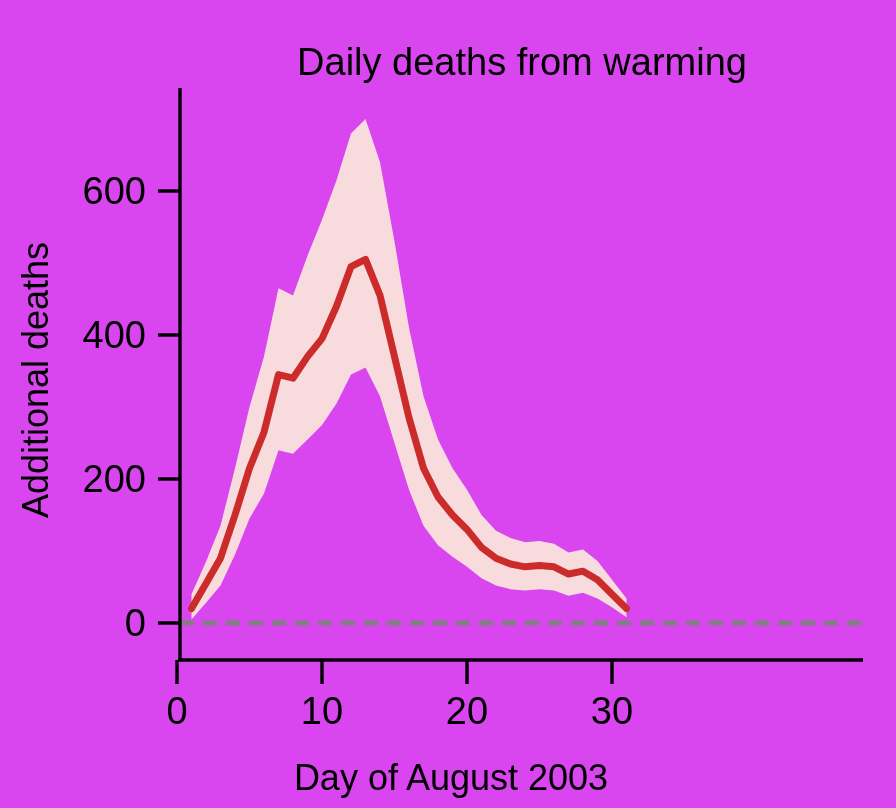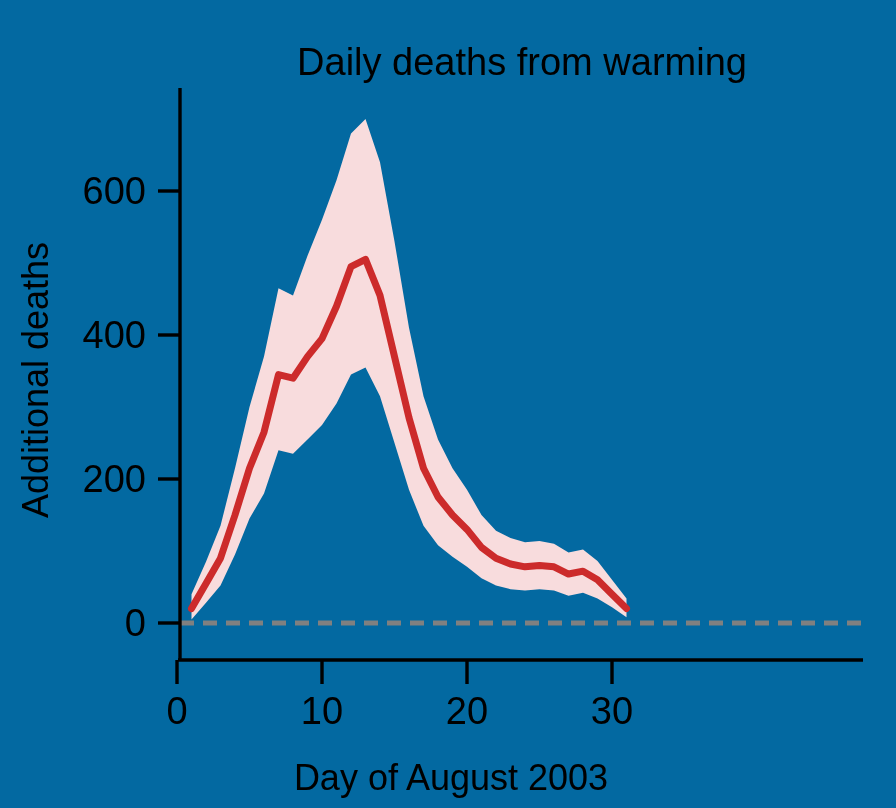--- a/index.html
+++ b/index.html
@@ -17,7 +17,7 @@
     position: relative;
     width: 896px;
     height: 808px;
-    background: #0369a1;
+    background: #d946ef;
   }
   #chart-svg {
     position: absolute;

